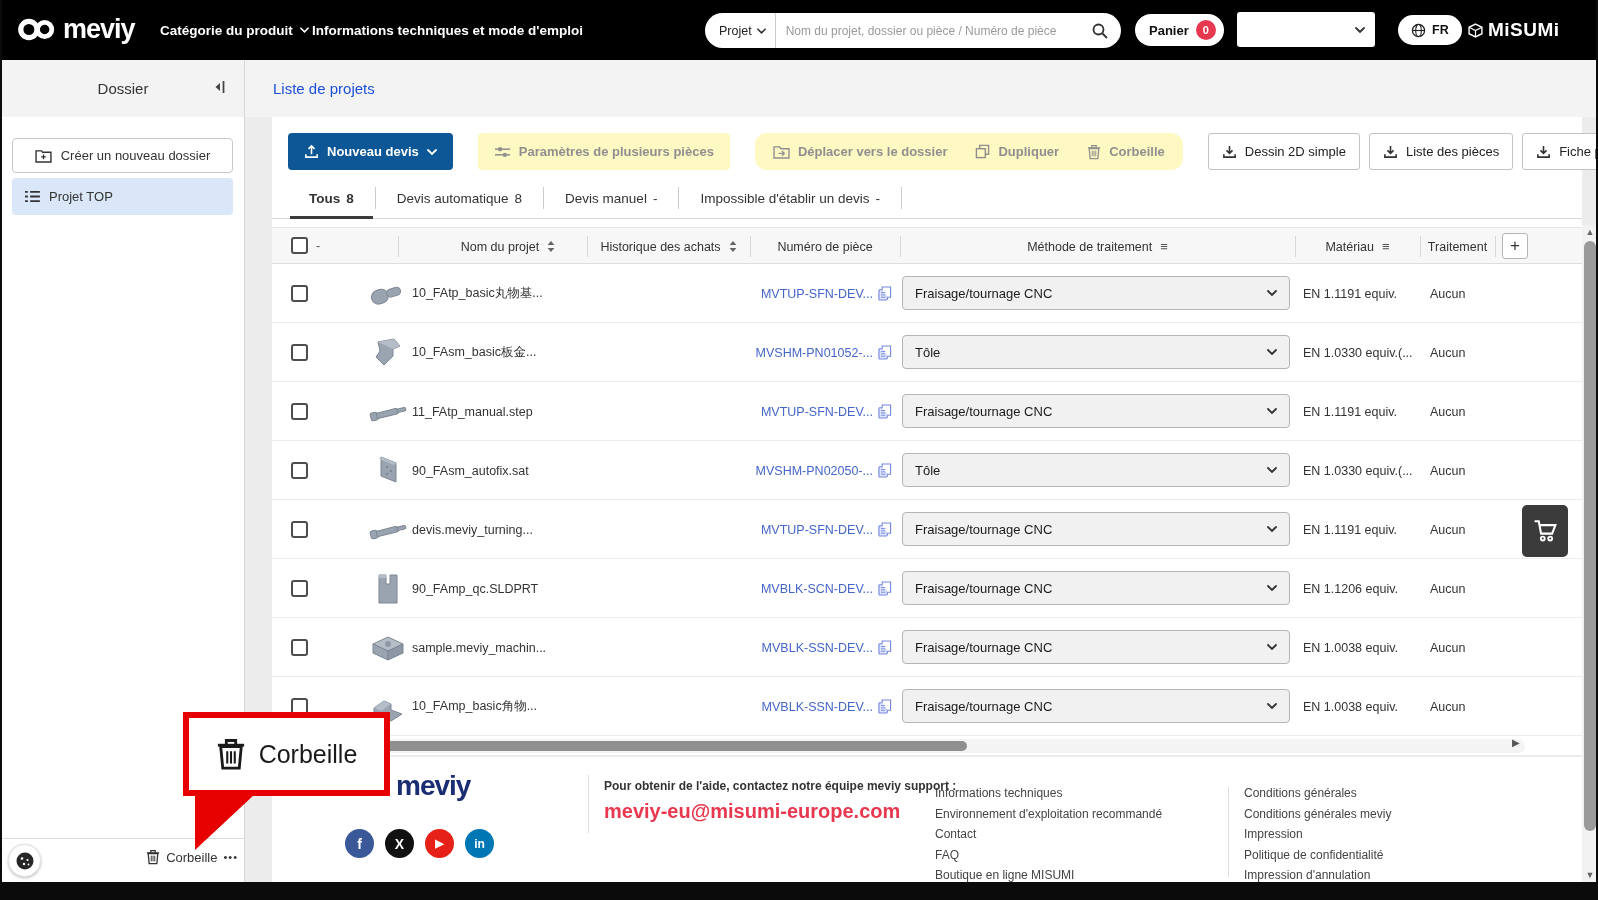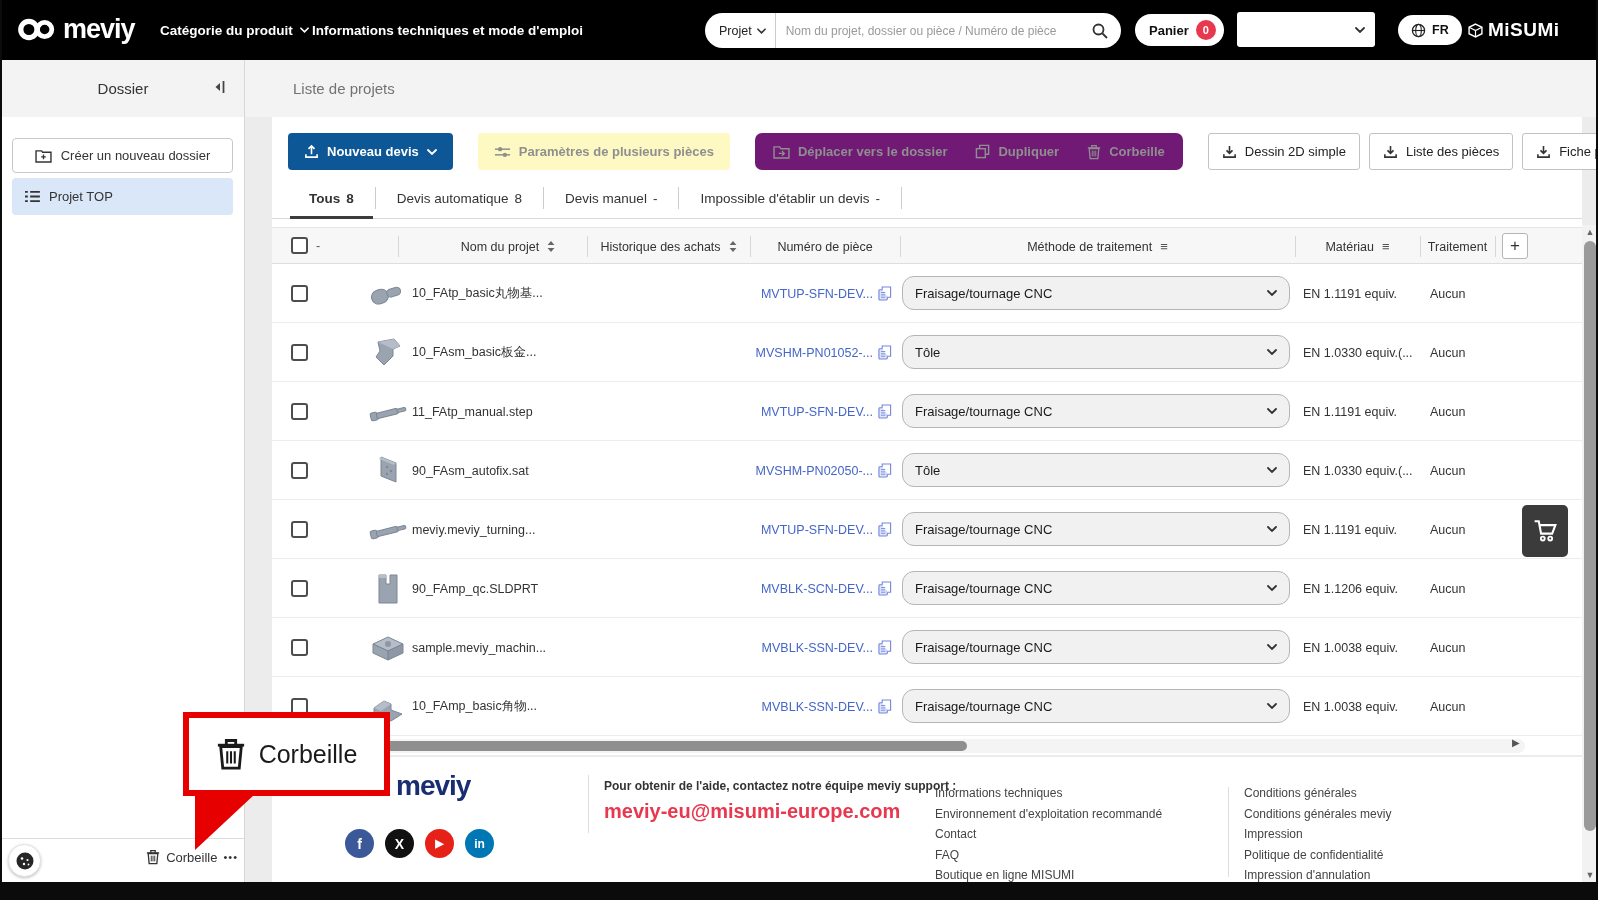--- a/index.html
+++ b/index.html
@@ -32,7 +32,7 @@
 
   
   .band { position:absolute; left:245px; top:60px; width:1353px; height:57px; background:#f3f3f3; }
-  .page-title { position:absolute; left:28px; top:0; height:57px; display:flex; align-items:center; font-size:15px; color:#737373;margin-left:20px; }
+  .page-title { position:absolute; left:28px; top:0; height:57px; display:flex; align-items:center; font-size:15px; color:#1d4ed8; }
   .sidebar { position:absolute; left:2px; top:60px; width:243px; height:822px; background:#fff; border-right:1px solid #d7d7d7; z-index:5; }
   .sb-head { position:relative; height:57px; background:#f3f3f3; display:flex; align-items:center; justify-content:center; font-size:15px; color:#333; }
   .sb-collapse { position:absolute; right:18px; top:20px; cursor:pointer; }

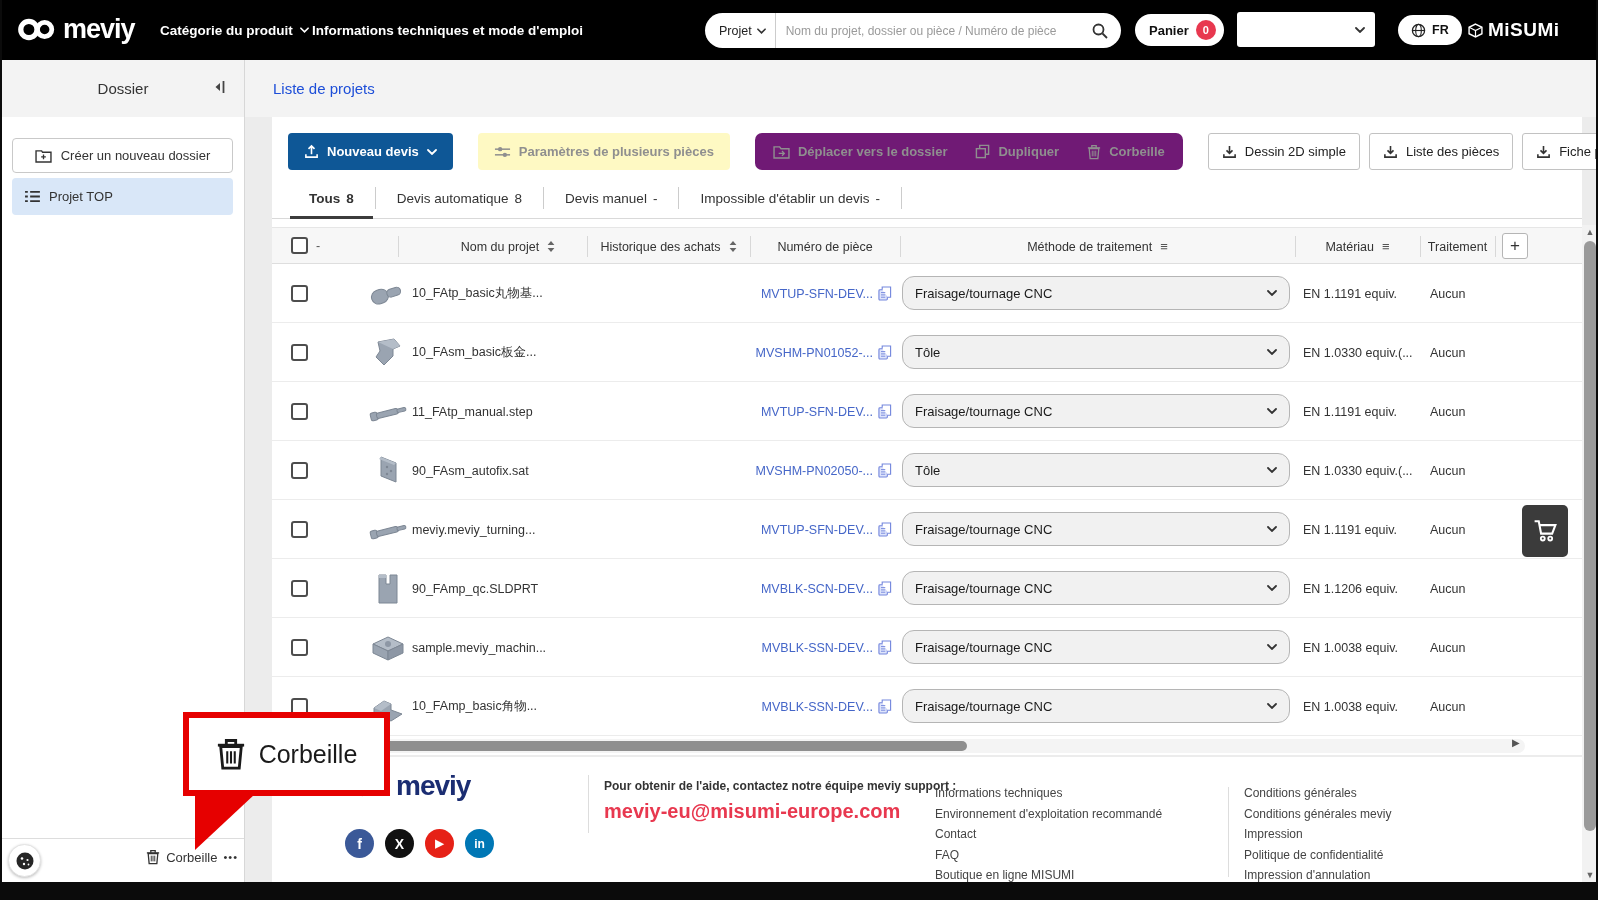--- a/index.html
+++ b/index.html
@@ -50,7 +50,7 @@
   .btn { height:37px; display:flex; align-items:center; gap:8px; border-radius:4px; font-size:13px; cursor:pointer; white-space:nowrap; }
   .btn-primary { background:#0e5796; color:#fff; font-weight:bold; padding:0 16px; }
   .btn-gray { background:#fef9c3; color:#8f8f8f; font-weight:bold; padding:0 16px; cursor:default; }
-  .btn-group-gray { background:#701a75; border-radius:7px; display:flex; align-items:center; gap:28px; padding:0 18px; }
+  .btn-group-gray { background:#fef9c3; border-radius:12px; display:flex; align-items:center; gap:28px; padding:0 18px; }
   .btn-group-gray .gitem { display:flex; align-items:center; gap:8px; color:#8f8f8f; font-size:13px; font-weight:bold; cursor:default; white-space:nowrap; }
   .btn-white { background:#fff; border:1px solid #c2c2c2; border-radius:3px; color:#222; padding:0 13px; gap:8px; }
   .wgroup { margin-left:auto; display:flex; gap:9px; }

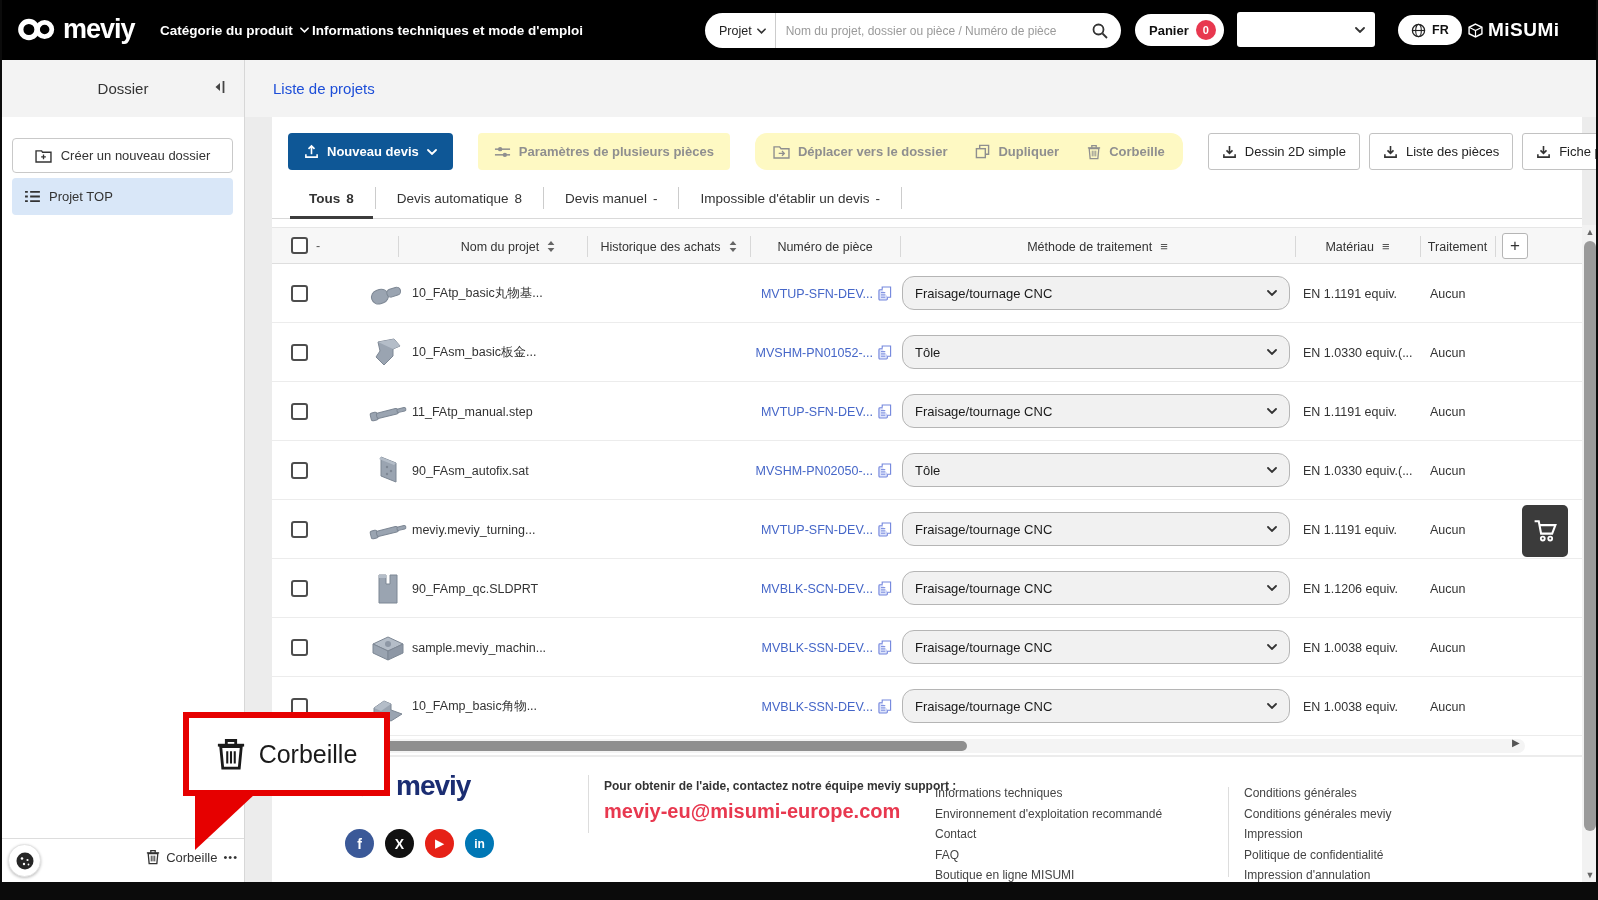--- a/index.html
+++ b/index.html
@@ -81,7 +81,7 @@
   .cell-pn { position:absolute; left:460px; top:0; width:160px; height:59px; display:flex; align-items:center; justify-content:flex-end; gap:5px; }
   .pn-link { font-size:12.5px; color:#4566c8; cursor:pointer; white-space:nowrap; }
   .copy-ic { cursor:pointer; display:flex; }
-  .cell-sel { position:absolute; left:630px; top:12px; width:388px; height:34px; background:#f1f1f1; border:1px solid #b5b5b5; border-radius:12px; display:flex; align-items:center; font-size:13px; color:#1a1a1a; padding:0 12px; cursor:pointer; }
+  .cell-sel { position:absolute; left:630px; top:12px; width:388px; height:34px; background:#f1f1f1; border:1px solid #b5b5b5; border-radius:4px; display:flex; align-items:center; font-size:13px; color:#1a1a1a; padding:0 12px; cursor:pointer; }
   .cell-sel .chev { margin-left:auto; display:flex; }
   .cell-mat { position:absolute; left:1031px; top:0; width:122px; height:59px; display:flex; align-items:center; font-size:12.5px; color:#333; white-space:nowrap; overflow:hidden; }
   .cell-treat { position:absolute; left:1158px; top:0; width:70px; height:59px; display:flex; align-items:center; font-size:12.5px; color:#333; }

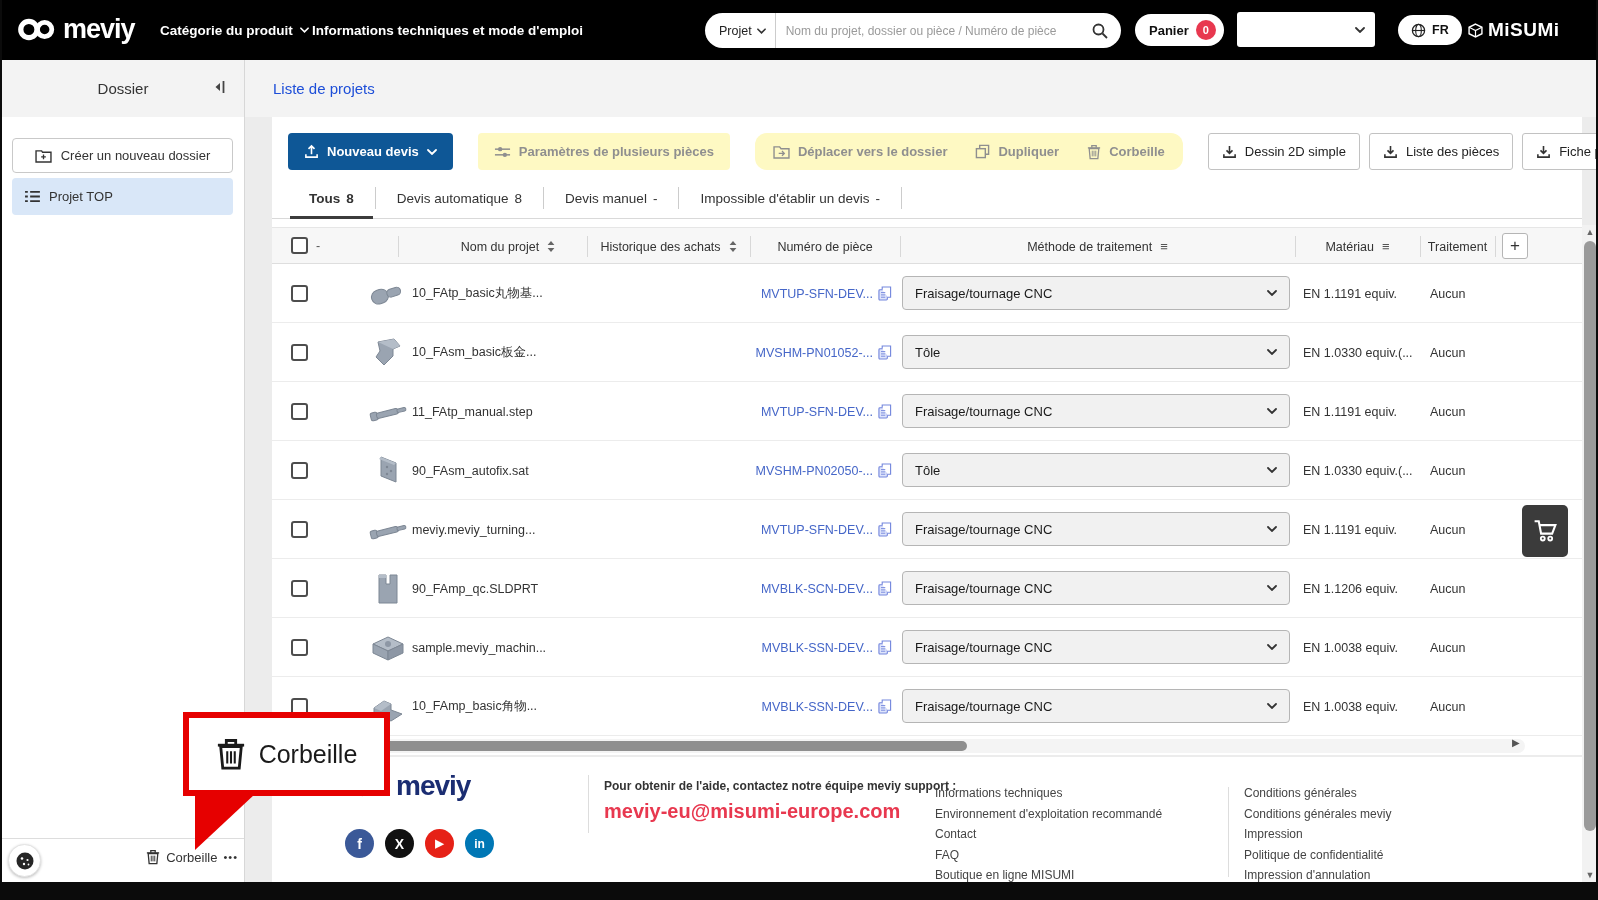--- a/index.html
+++ b/index.html
@@ -572,7 +572,7 @@
         <svg class="thumb">
             <use href="#th-shaft"></use>
           </svg>
-        <div class="cell-name">meviy.meviy_turning...</div>
+        <div class="cell-name">devis.meviy_turning...</div>
         <div class="cell-pn">
           <span class="pn-link">MVTUP-SFN-DEV...</span>
           <svg class="copy-ic" width="14" height="15">

